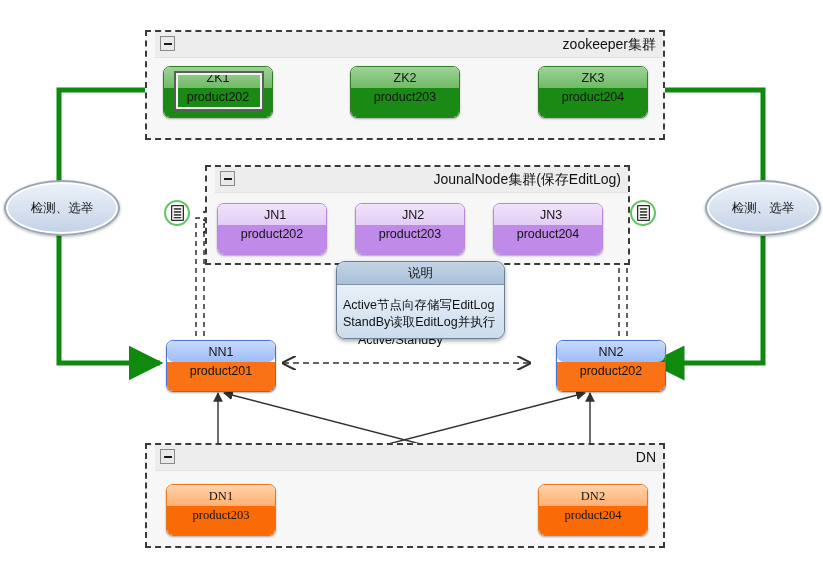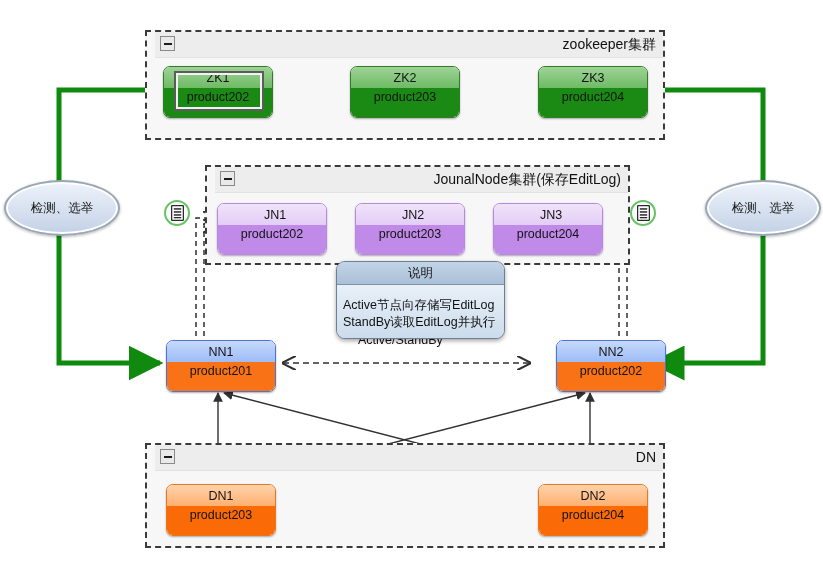--- a/index.html
+++ b/index.html
@@ -108,7 +108,7 @@
 
   
   .n-nn { border: 1px solid #4b74d8; }
-  .n-nn .top { background: linear-gradient(#c7d9fb, #9dbcf7); }
+  .n-nn .top { background: linear-gradient(#c7d9fb, #9dbcf7); border-radius: 7px; }
   .n-nn .bot { background: #f97316; }
 
   

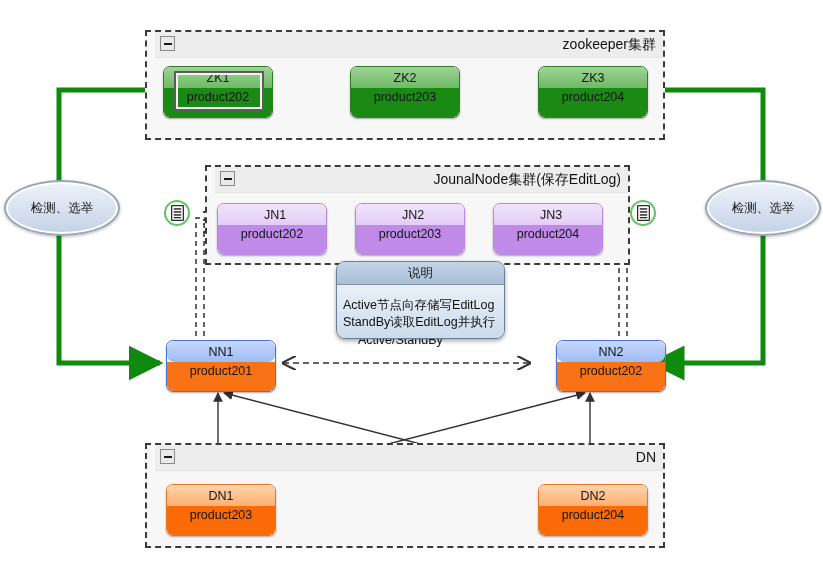--- a/index.html
+++ b/index.html
@@ -112,7 +112,7 @@
   .n-nn .bot { background: #f97316; }
 
   
-  .n-dn { border: 1px solid #e8761c; }
+  .n-dn { border: 1px solid #e8761c; font-family: Liberation Serif, serif; }
   .n-dn .top { background: linear-gradient(#ffd3ab, #ffb071); }
   .n-dn .bot { background: #fa6a06; }
 

